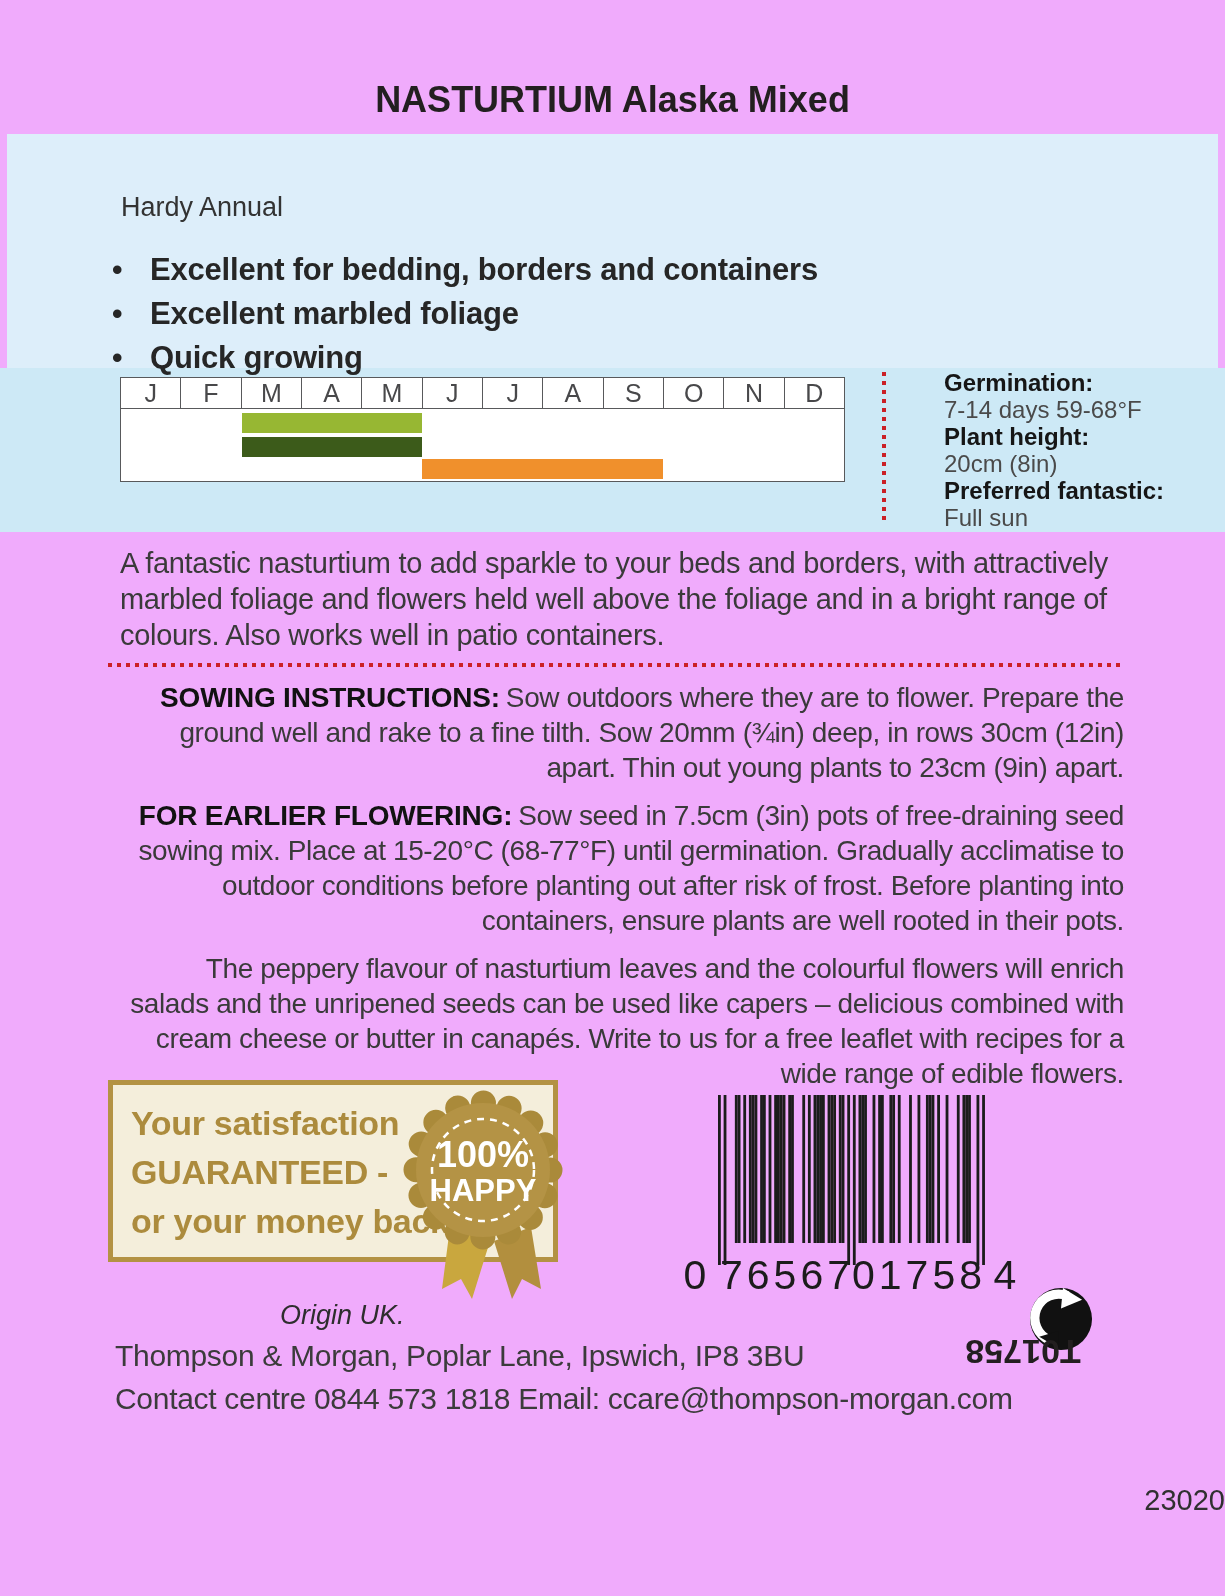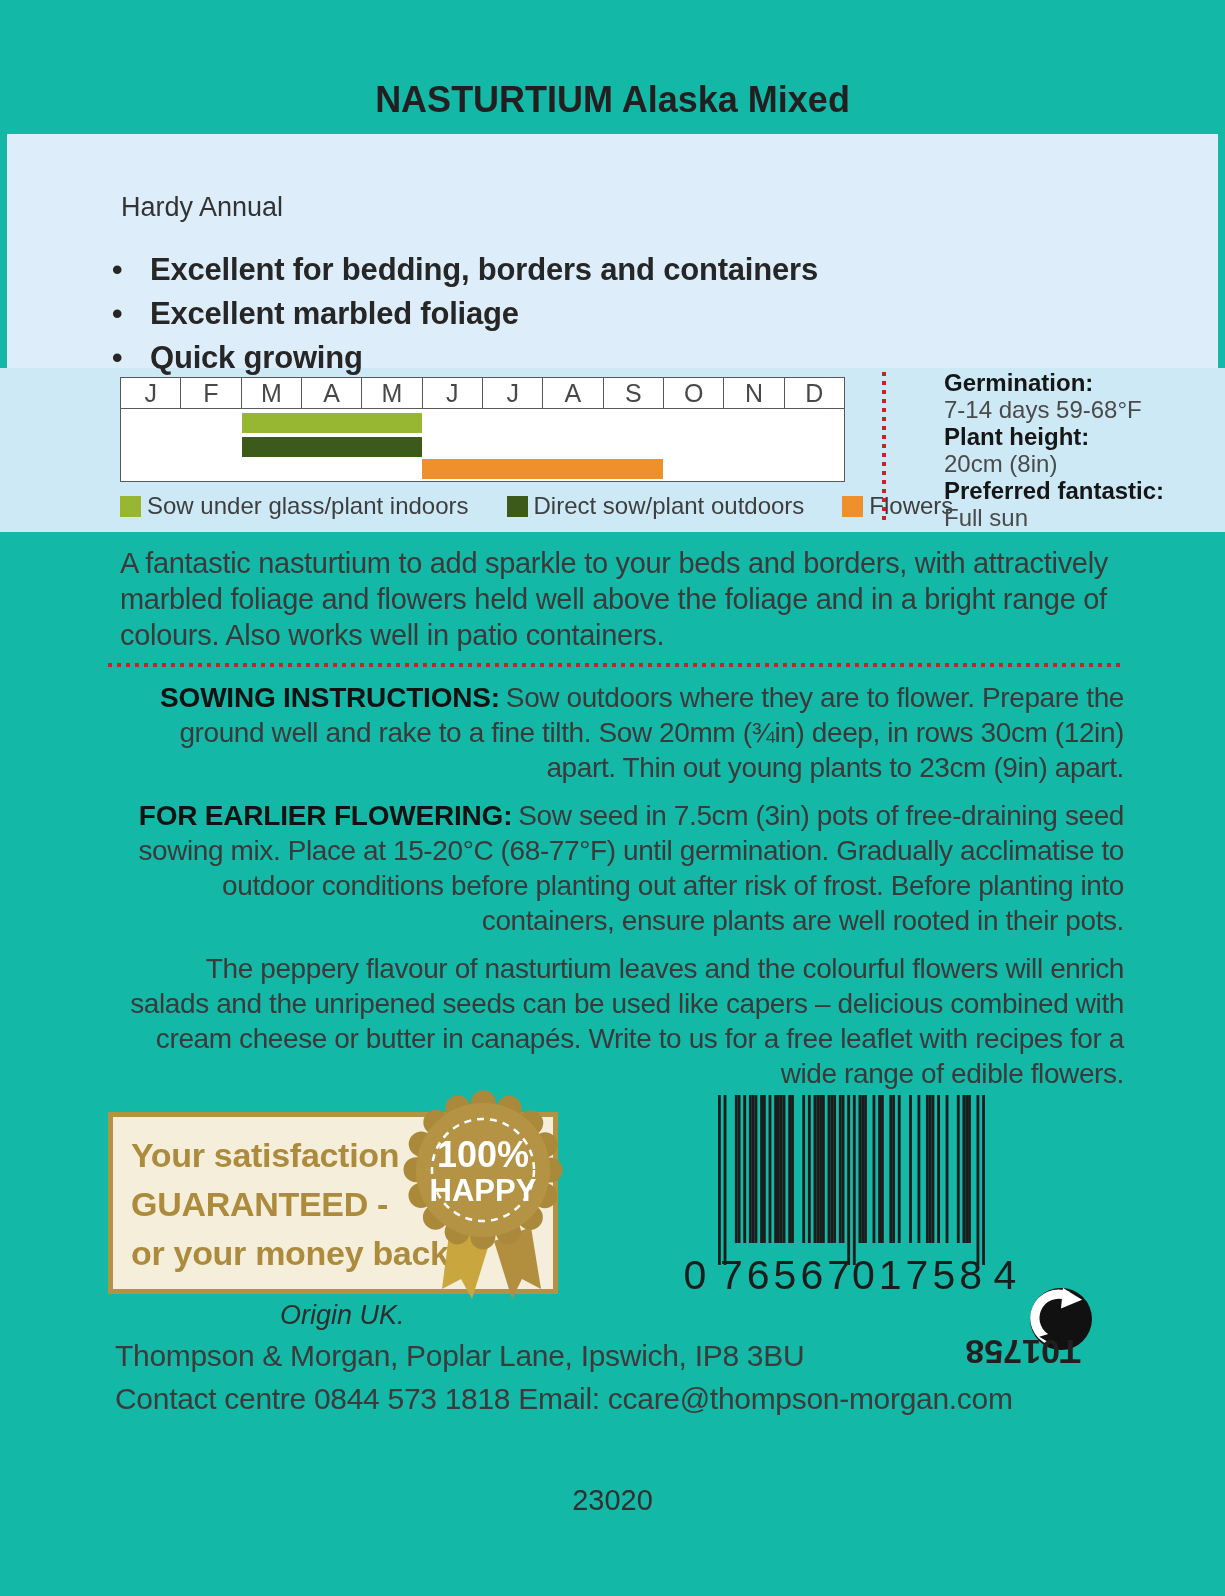--- a/index.html
+++ b/index.html
@@ -3,7 +3,7 @@
 <meta charset="utf-8">
 <style>
   html,body{margin:0;padding:0;background:#fff;}
-  .page{position:relative;width:1225px;height:1596px;background:#14b8a6;
+  .page{position:relative;width:1225px;height:1596px;background:#f0abfc;
         font-family:"Liberation Sans", sans-serif;color:#3c3c3c;overflow:hidden;}
 
   .title{position:absolute;top:79px;left:0;width:100%;text-align:center;

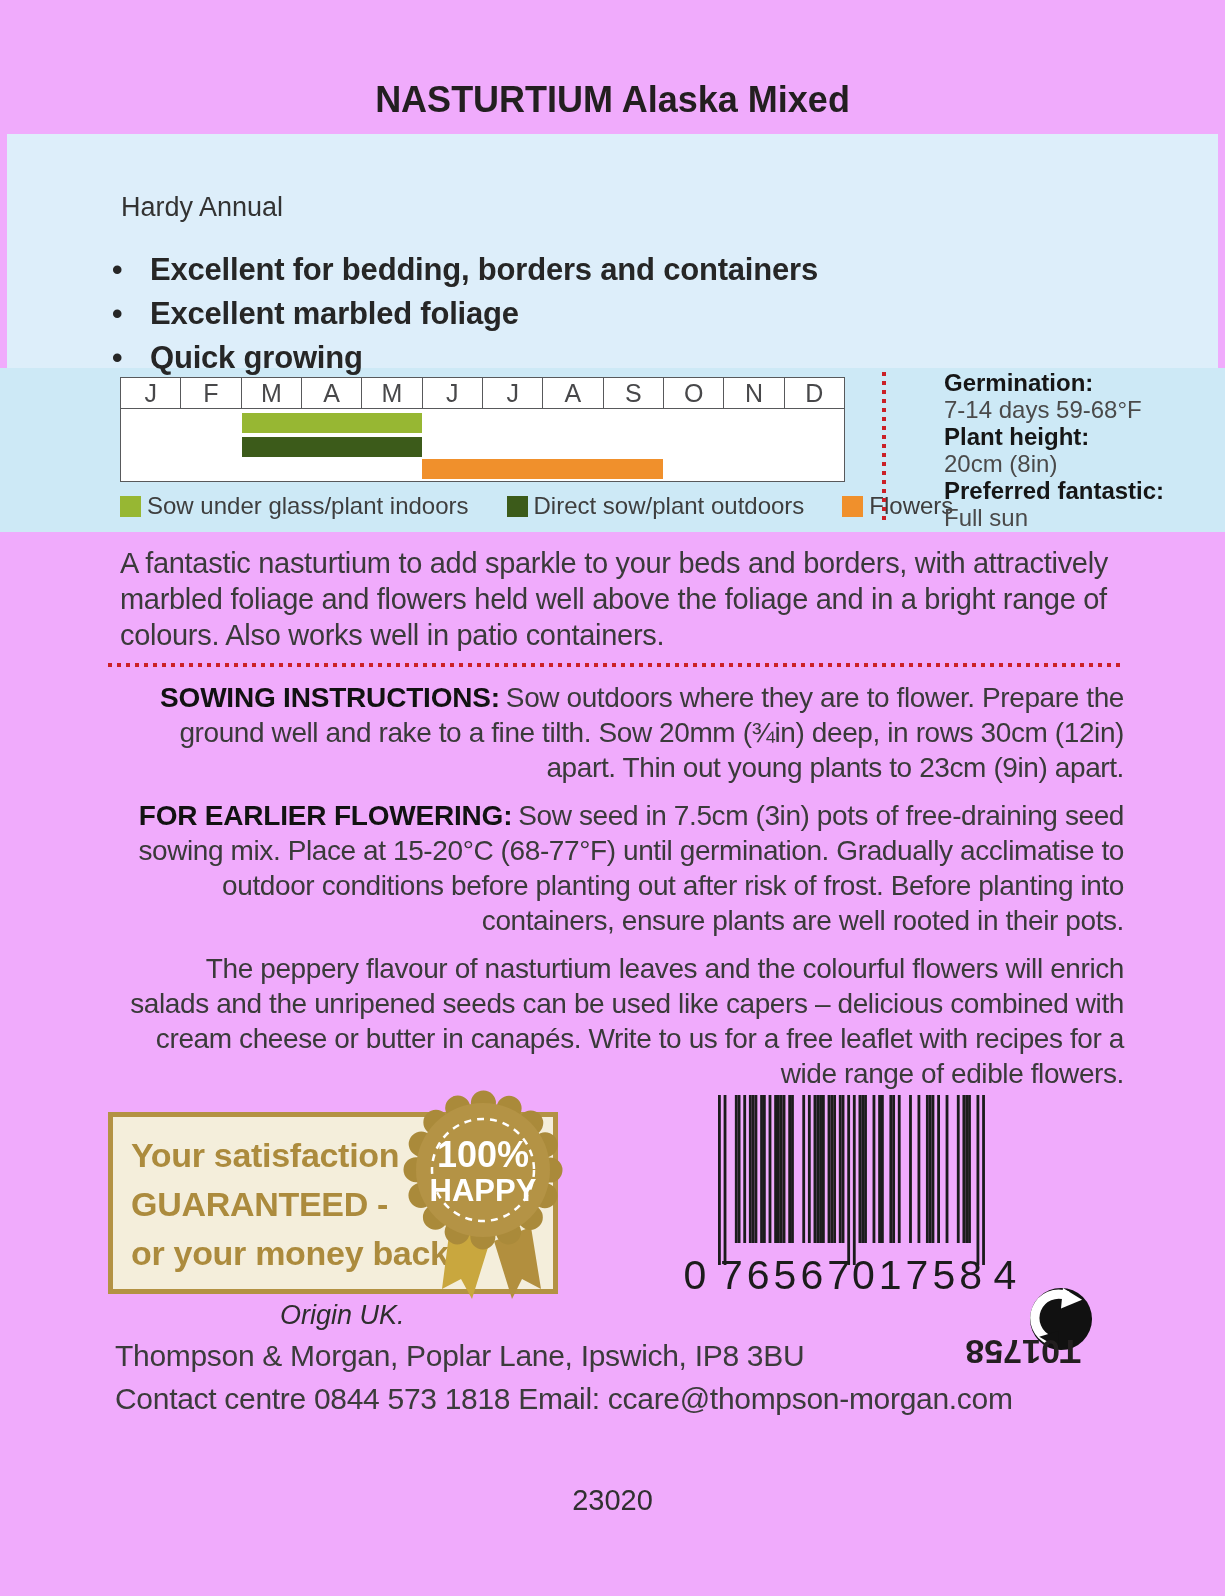--- a/index.html
+++ b/index.html
@@ -126,20 +126,6 @@
     </div>
   </div>
 
-  <div class="legend">
-    <span class="item">
-      <span class="sw" style="background: rgb(151, 183, 51);"></span>
-      <span>Sow under glass/plant indoors</span>
-    </span>
-    <span class="item">
-      <span class="sw" style="background: rgb(60, 91, 26);"></span>
-      <span>Direct sow/plant outdoors</span>
-    </span>
-    <span class="item">
-      <span class="sw" style="background: rgb(240, 144, 44);"></span>
-      <span>Flowers</span>
-    </span>
-  </div>
 
   <div class="vdots"></div>
 

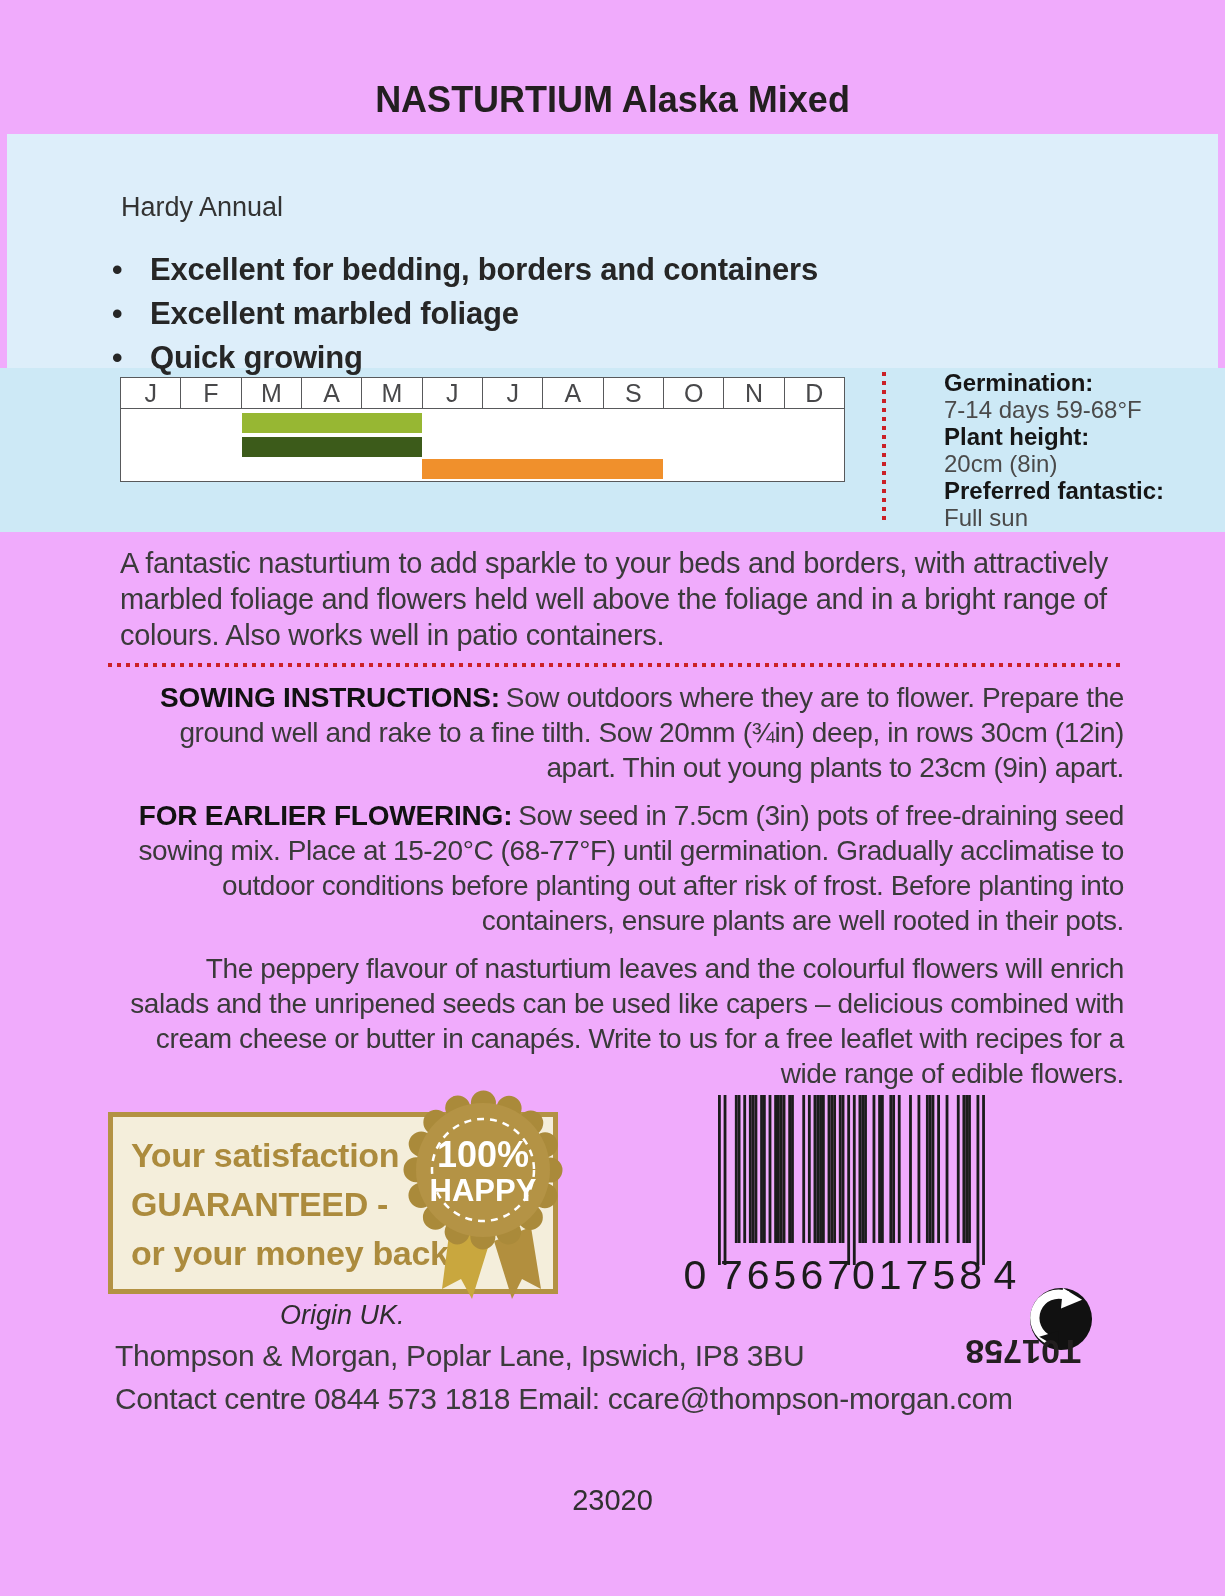--- a/index.html
+++ b/index.html
@@ -56,7 +56,7 @@
   .paragraphs b{color:#121212;margin-right:6px;letter-spacing:-0.2px;}
 
   
-  .gbox{position:absolute;left:108px;top:1112px;width:440px;height:172px;
+  .gbox{position:absolute;left:108px;top:1080px;width:440px;height:172px;
         background:#f4eedb;border:5px solid #b39243;}
   .gbox .gtext{position:absolute;left:18px;top:14px;font-size:34px;font-weight:700;
                color:#ac8b3d;line-height:49px;letter-spacing:-0.3px;}

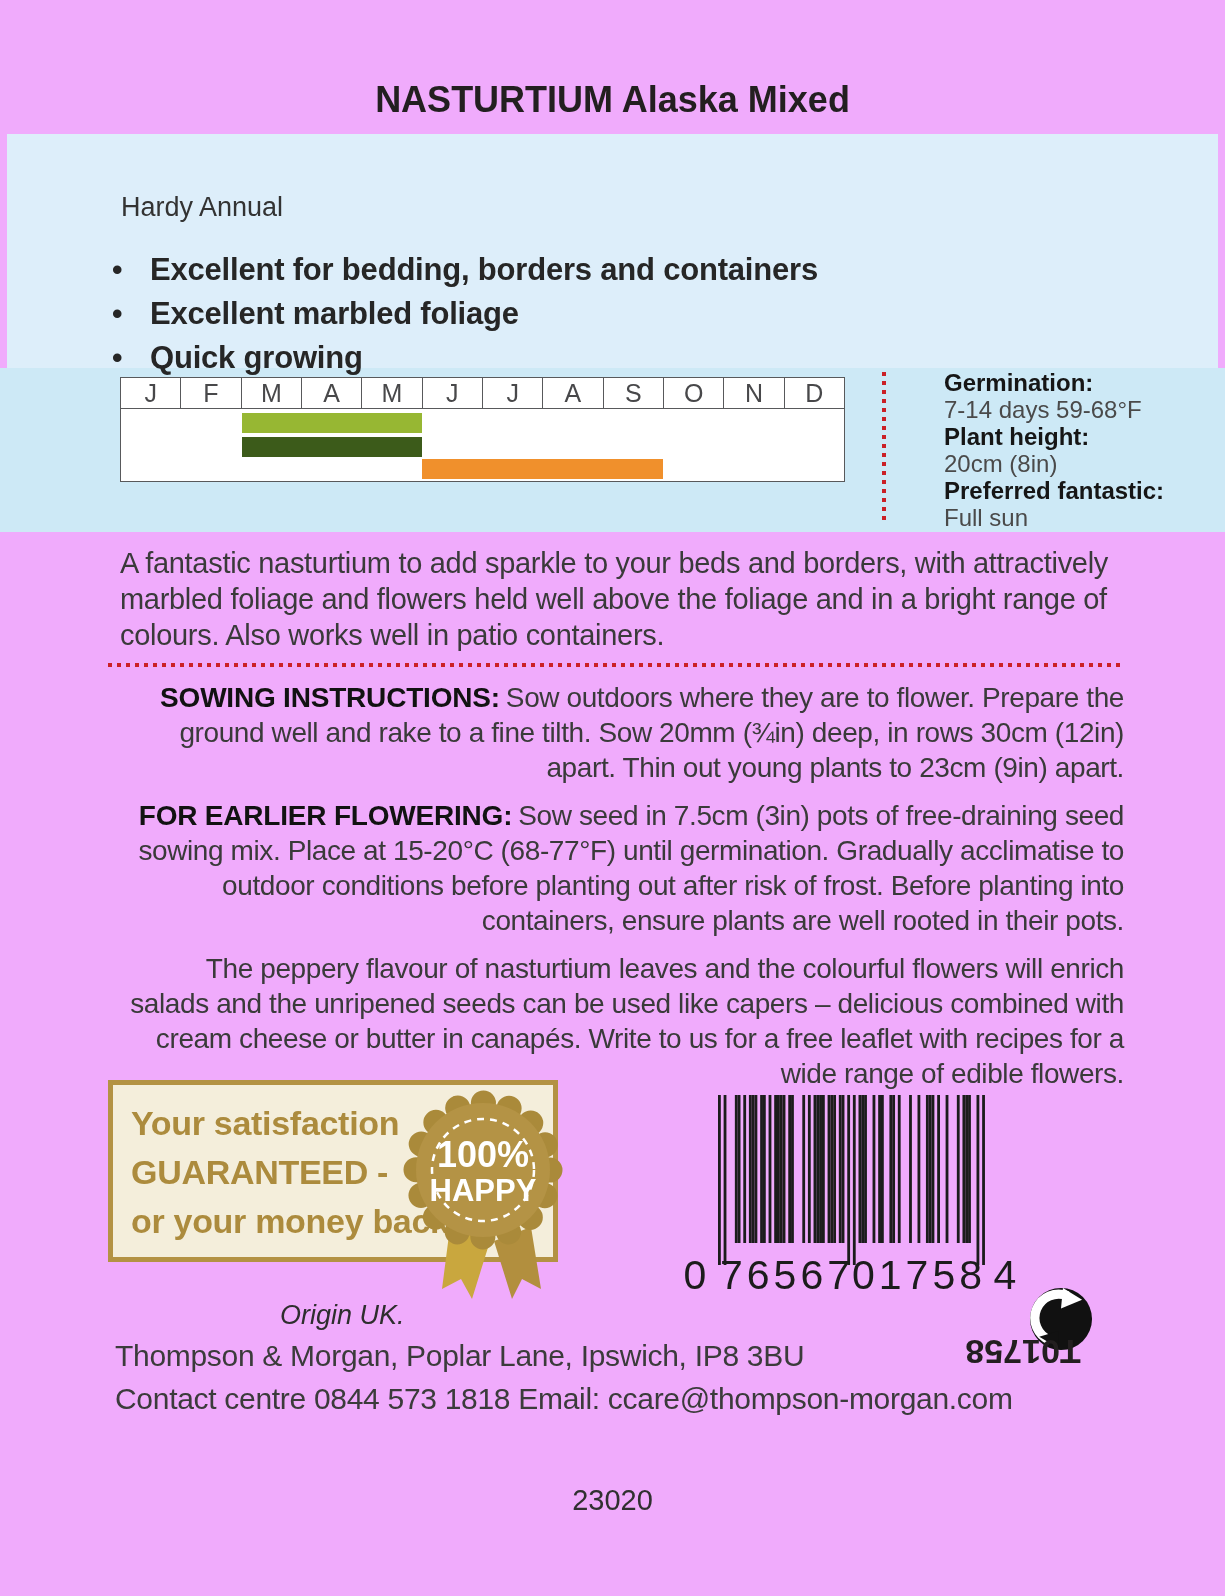--- a/index.html
+++ b/index.html
@@ -74,7 +74,7 @@
   .batch{position:absolute;left:948px;top:1332px;width:150px;text-align:center;
          font-size:34px;font-weight:700;color:#231f20;transform:rotate(180deg);}
 
-  .packet-code{position:absolute;left:0;top:1484px;width:100%;text-align:center;
+  .packet-code{position:absolute;left:0;top:1484px;width:100%;text-align:right;
                font-size:29px;color:#303030;}
 </style>
 </head>

